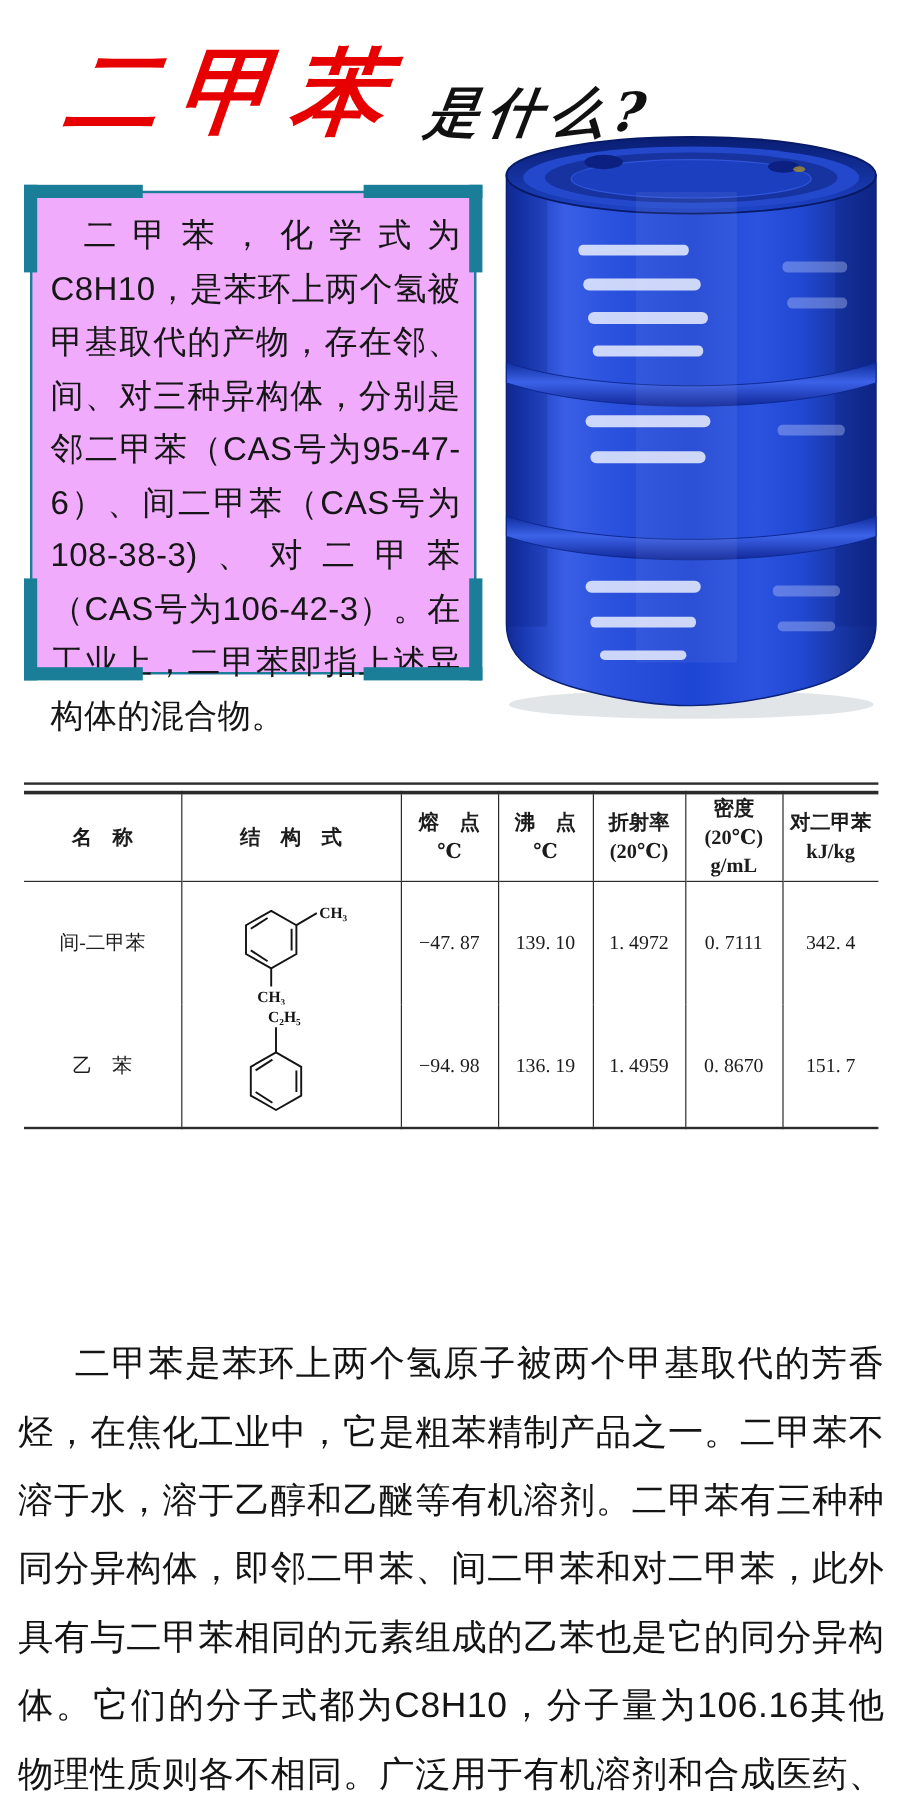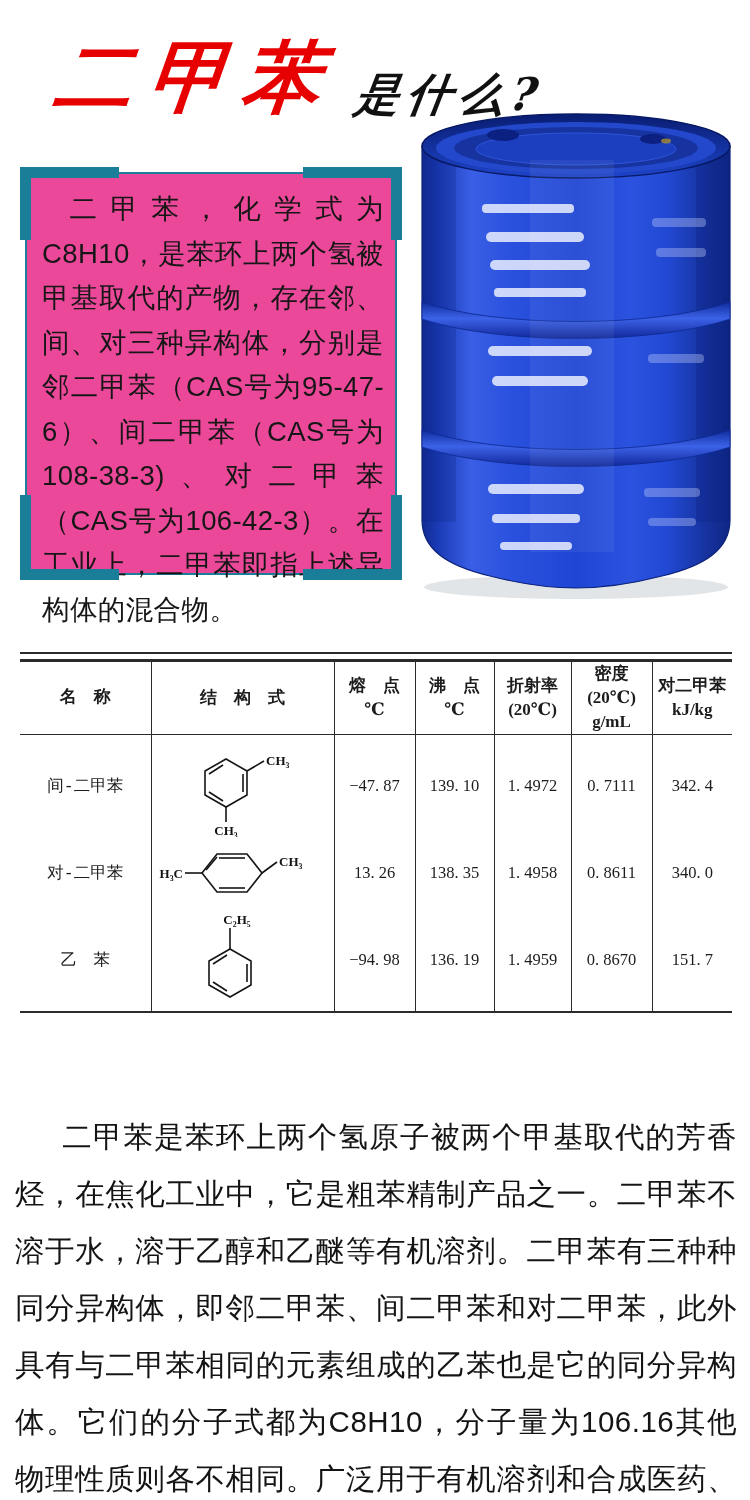--- a/index.html
+++ b/index.html
@@ -23,8 +23,8 @@
   }
   
   .intro-box{
-    position:absolute;left:25px;top:172px;width:372px;height:403px;
-    border:2.5px solid #1a7e99;box-sizing:border-box;background:#ec4899;
+    position:absolute;left:25px;top:159px;width:372px;height:403px;
+    border:2.5px solid #1a7e99;box-sizing:border-box;background:#f0abfc;
   }
   .bracket{position:absolute;border:0 solid #1a7e99;}
   .b-tl{top:-7px;left:-7px;width:88px;height:62px;border-top-width:11px;border-left-width:11px;}

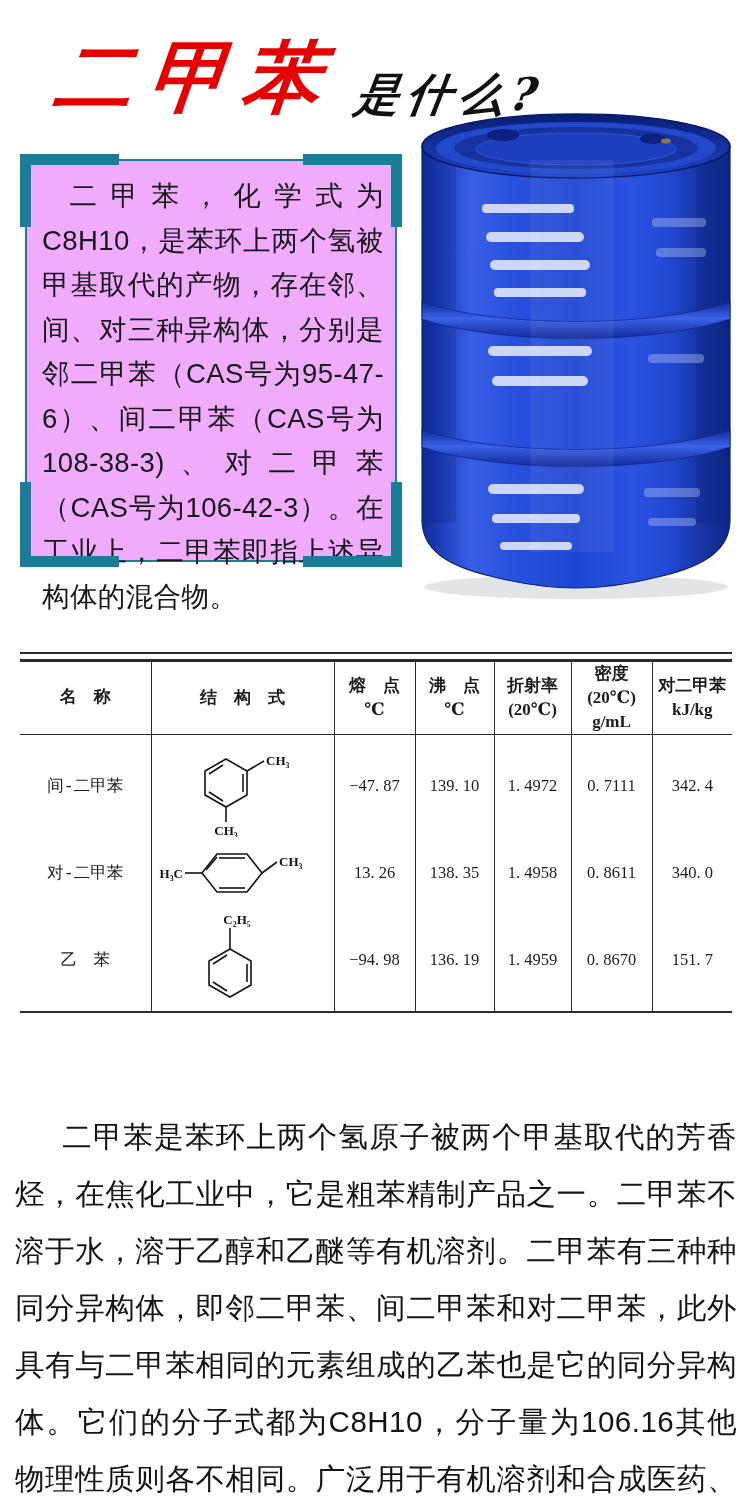--- a/index.html
+++ b/index.html
@@ -51,7 +51,7 @@
     border-left:1.5px solid #2b2b2b;text-align:center;vertical-align:middle;
     padding:0 2px;color:#1c1c1c;
   }
-  table.props td:first-child,table.props th:first-child{border-left:none;font-family:Liberation Mono, monospace;}
+  table.props td:first-child,table.props th:first-child{border-left:none;}
   table.props thead th{
     height:66px;font-size:17px;font-weight:700;line-height:24px;
     border-bottom:1.5px solid #2b2b2b;

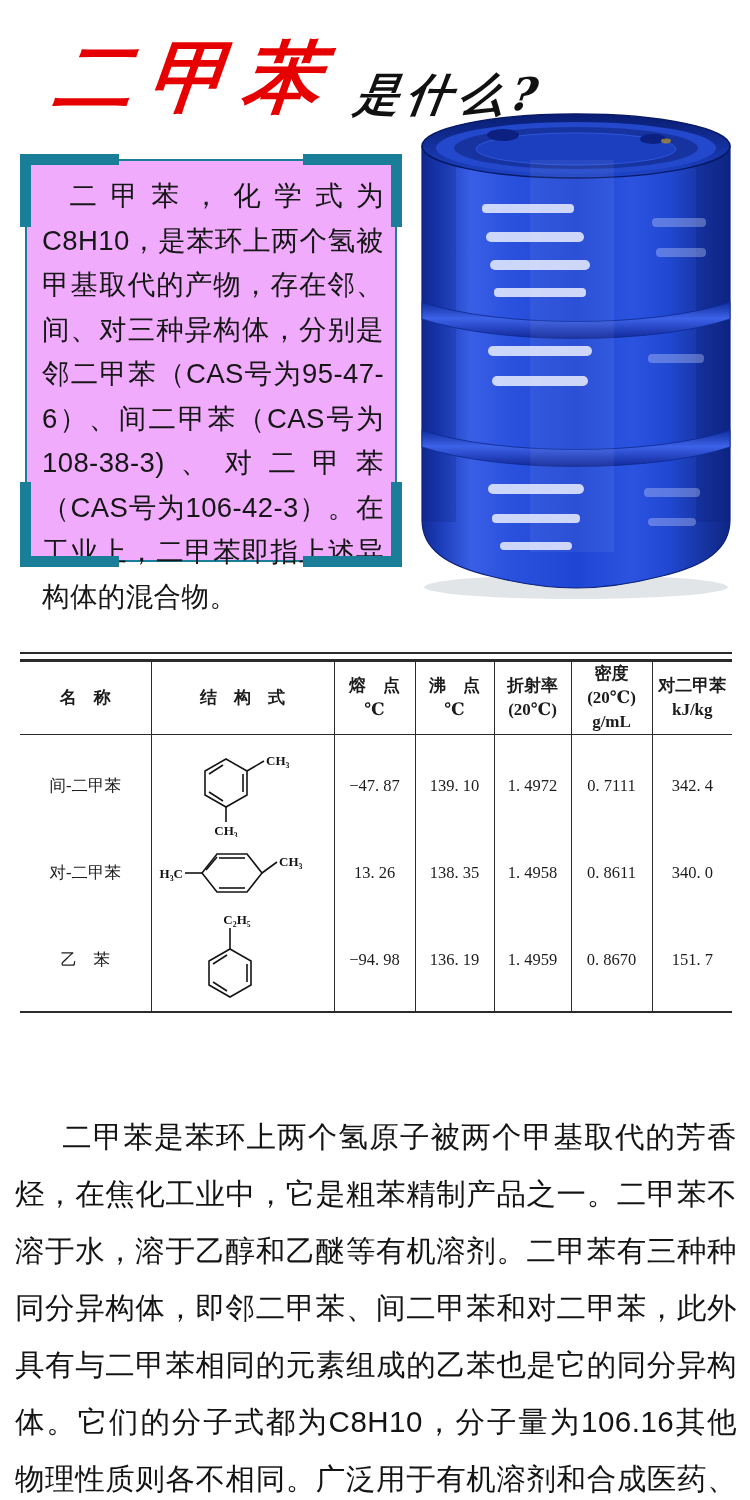--- a/index.html
+++ b/index.html
@@ -215,26 +215,6 @@
           <td>0. 7111</td>
           <td>342. 4</td>
         </tr>
-        <tr class="r3">
-          <td>对-二甲苯</td>
-          <td>
-            <svg class="struct-svg" width="176" height="66">
-              <polygon class="bond" points="47,33 62,14 92,14 107,33 92,52 62,52"></polygon>
-              <line class="bond" x1="64" y1="18" x2="90" y2="18"></line>
-              <line class="bond" x1="64" y1="48" x2="90" y2="48"></line>
-              <line class="bond" x1="51" y1="30" x2="62" y2="17"></line>
-              <line class="bond" x1="30" y1="33" x2="47" y2="33"></line>
-              <line class="bond" x1="107" y1="33" x2="122" y2="22"></line>
-              <text x="28" y="38" text-anchor="end">H₃C</text>
-              <text x="124" y="26">CH₃</text>
-            </svg>
-          </td>
-          <td>13. 26</td>
-          <td>138. 35</td>
-          <td>1. 4958</td>
-          <td>0. 8611</td>
-          <td>340. 0</td>
-        </tr>
         <tr class="r4">
           <td>乙　苯</td>
           <td>

